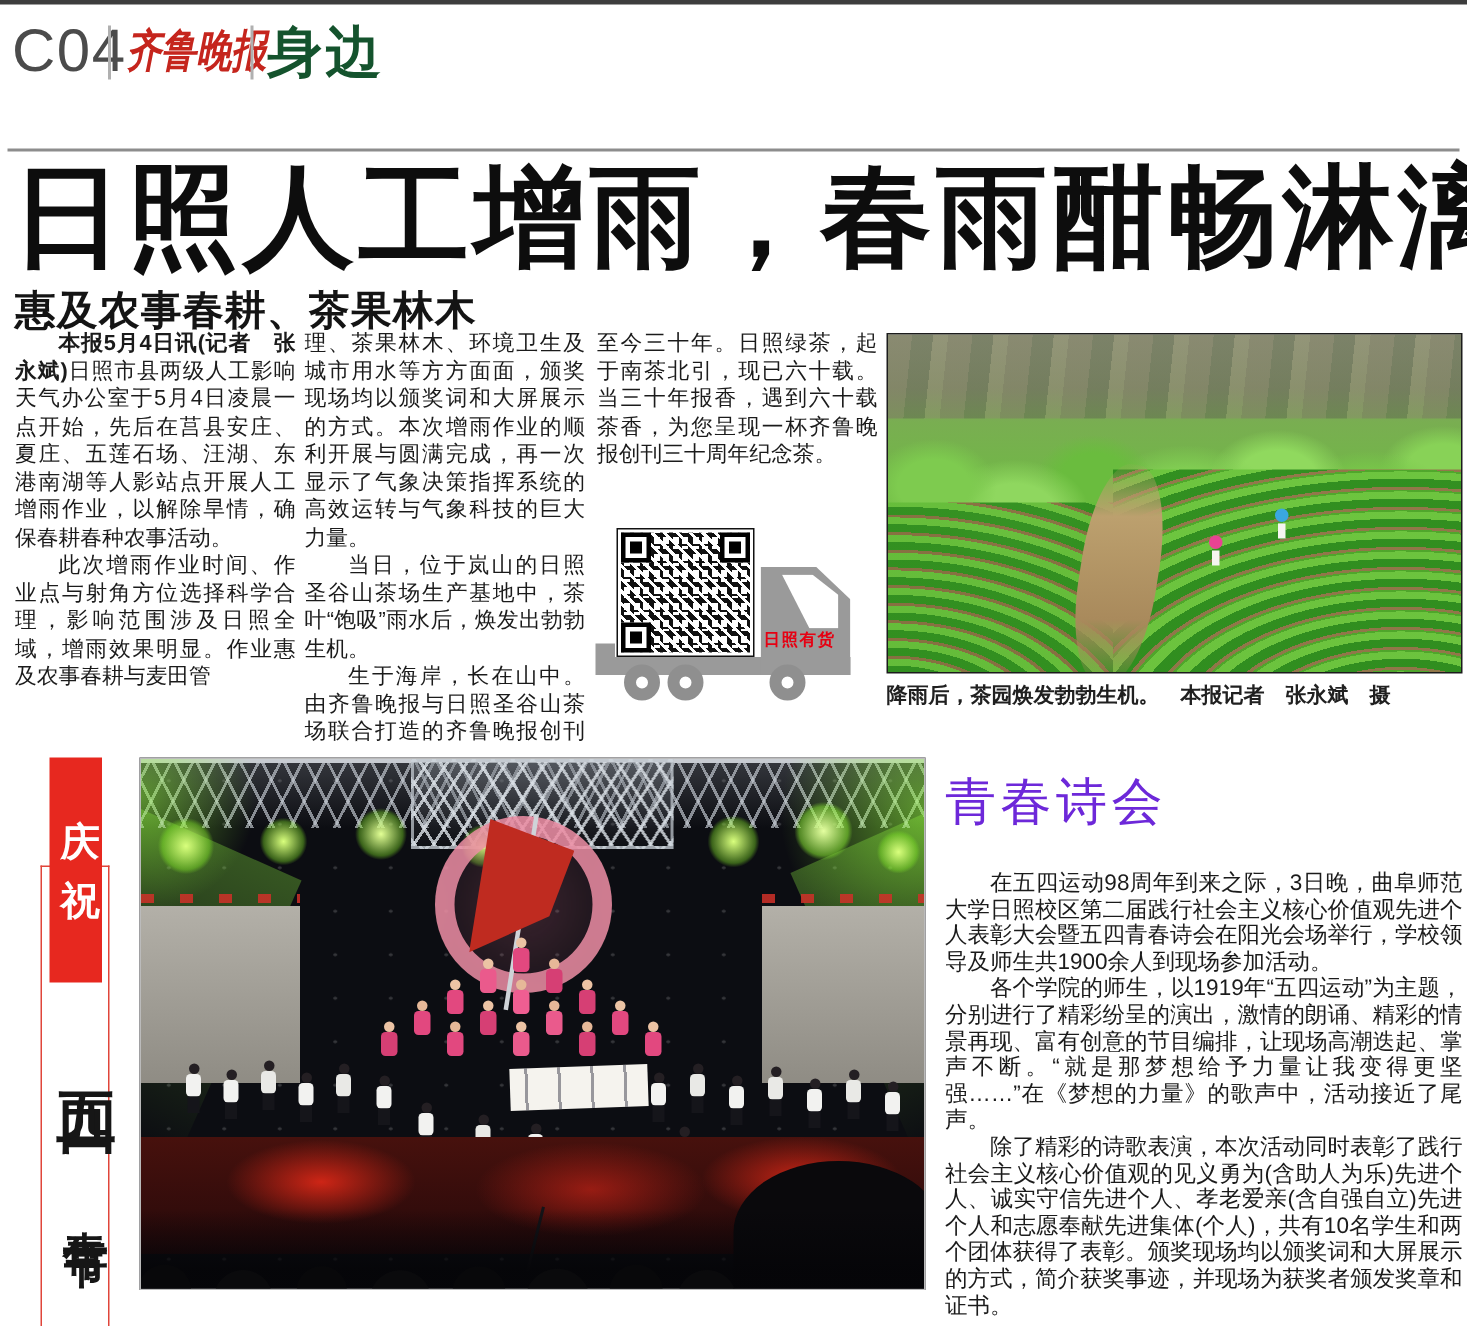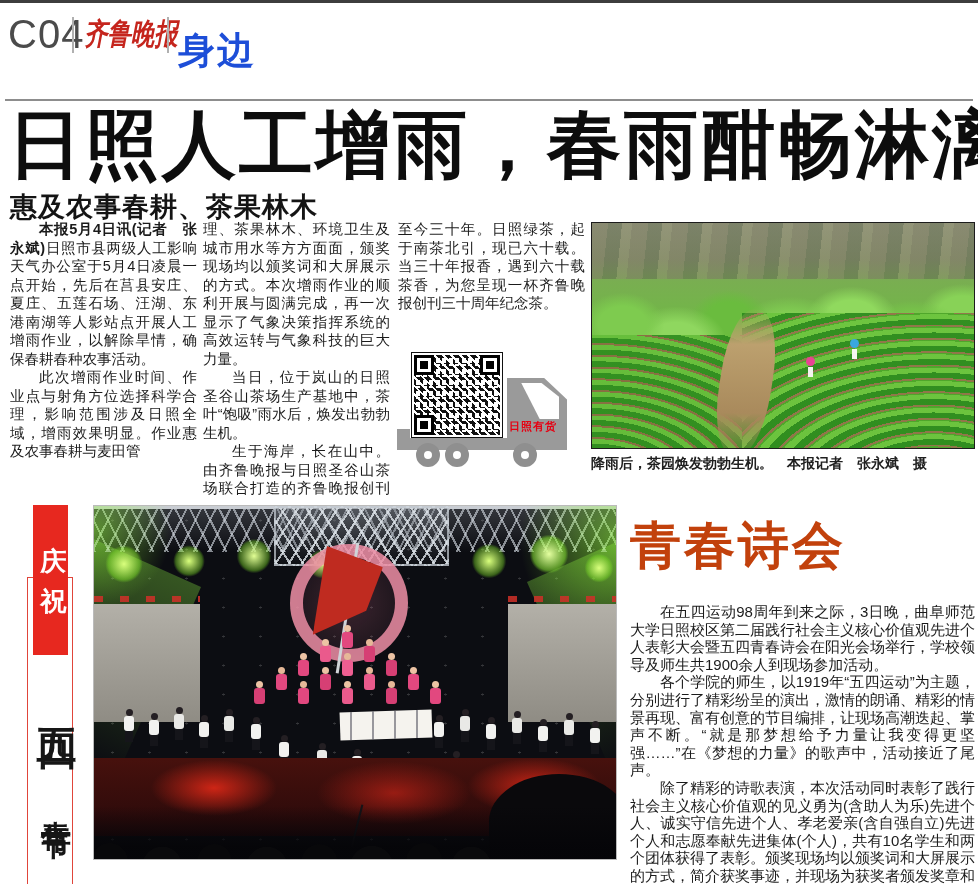--- a/index.html
+++ b/index.html
@@ -13,7 +13,7 @@
   .masthead{left:84px;top:14px;font-family:"DejaVu Serif","Liberation Serif",serif;
             font-style:italic;font-weight:bold;font-size:30px;color:#c5251d;
             transform:scaleX(.78);transform-origin:left top;white-space:nowrap;}
-  .secname{left:178px;top:10px;font-size:37px;font-weight:900;color:#1d4ed8;letter-spacing:2px;margin-top:16px;}
+  .secname{left:178px;top:10px;font-size:37px;font-weight:900;color:#14532d;letter-spacing:2px;}
   .dateblk{left:258px;top:16px;font-size:13px;color:#3a3a3a;line-height:18px;}
   .rule1{left:5px;top:99px;width:968px;height:2px;background:#8d8d8d;}
   

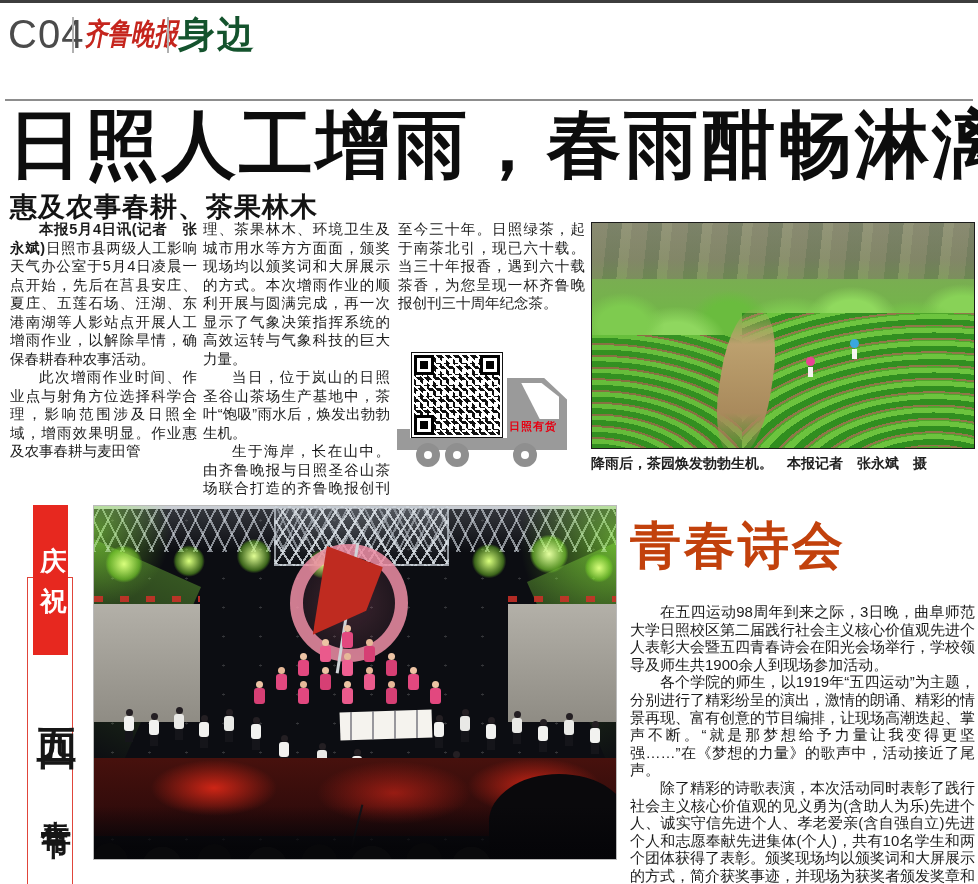--- a/index.html
+++ b/index.html
@@ -146,7 +146,7 @@
   .micstand{left:262px;top:298px;width:2px;height:44px;background:#141418;transform:rotate(14deg);}
   
   .poetry{left:630px;top:512px;width:345px;}
-  .poetry-title{font-size:51px;font-weight:700;color:#c2410c;letter-spacing:3px;margin:0;}
+  .poetry-title{font-size:34px;font-weight:400;color:#6d28d9;letter-spacing:3px;margin:0;}
   .poetry-body{margin-top:22px;font-size:15px;line-height:17.6px;text-align:justify;color:#1b1b1b;}
   .poetry-body p{margin:0;text-indent:2em;}
 </style>

